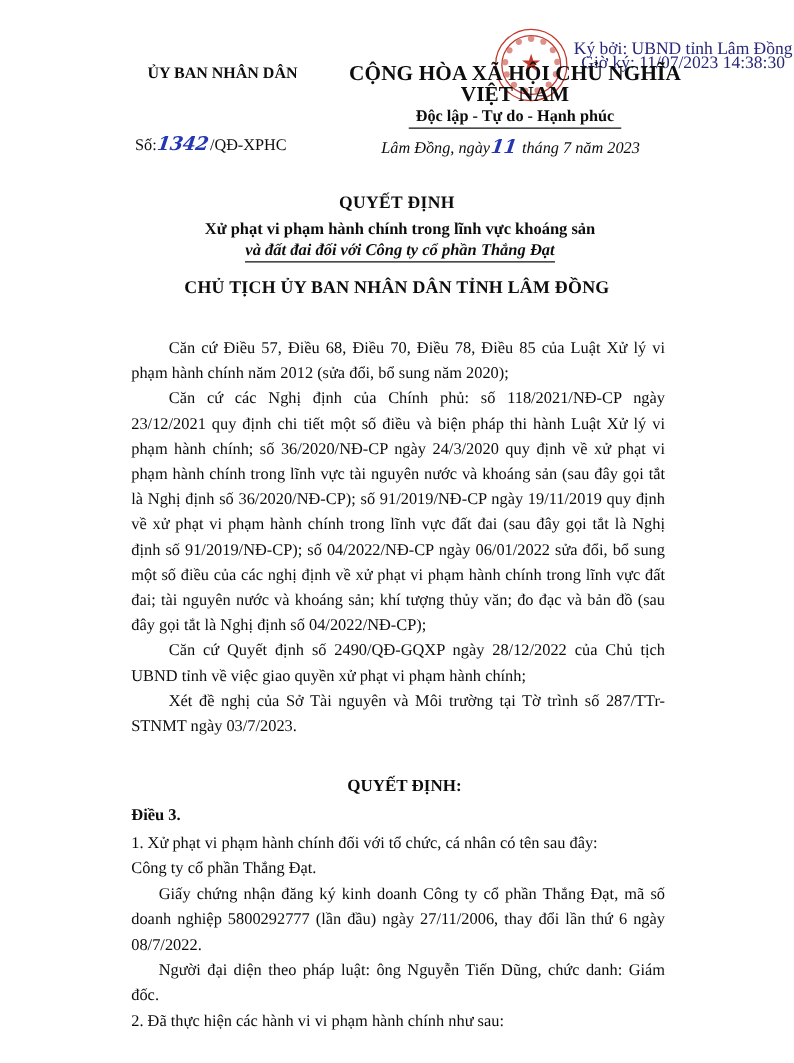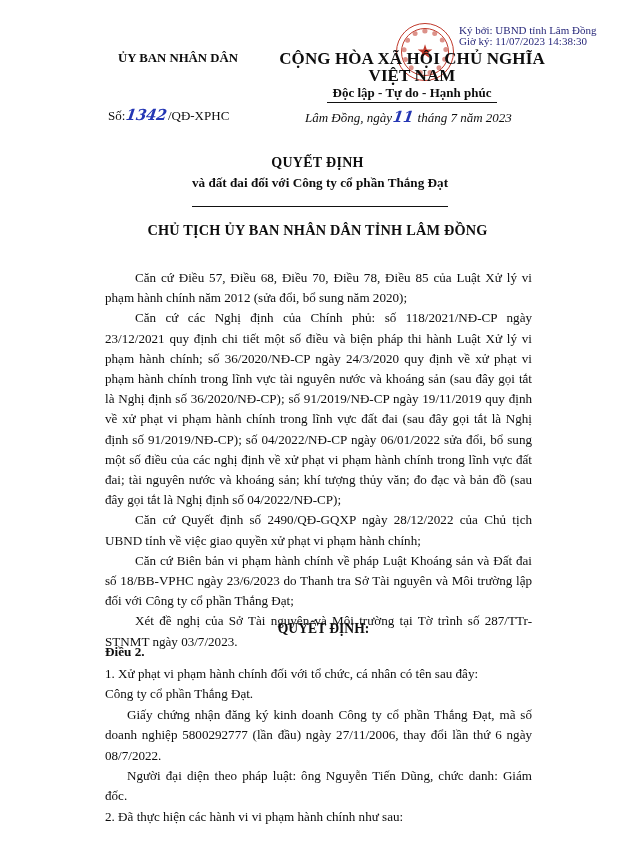--- a/index.html
+++ b/index.html
@@ -65,12 +65,13 @@
   .sig-text {
     position: absolute;
     left: 63px;
-    top: 2px;
+    top: 12px;
     font-family: "Liberation Serif", serif;
-    font-size: 11px;
+    font-size: 14px;
     line-height: 10.5px;
     color: #2f2f8f;
     white-space: nowrap;
+    text-align: center;
   }
   .sig-text div { color: #27277a; }
 

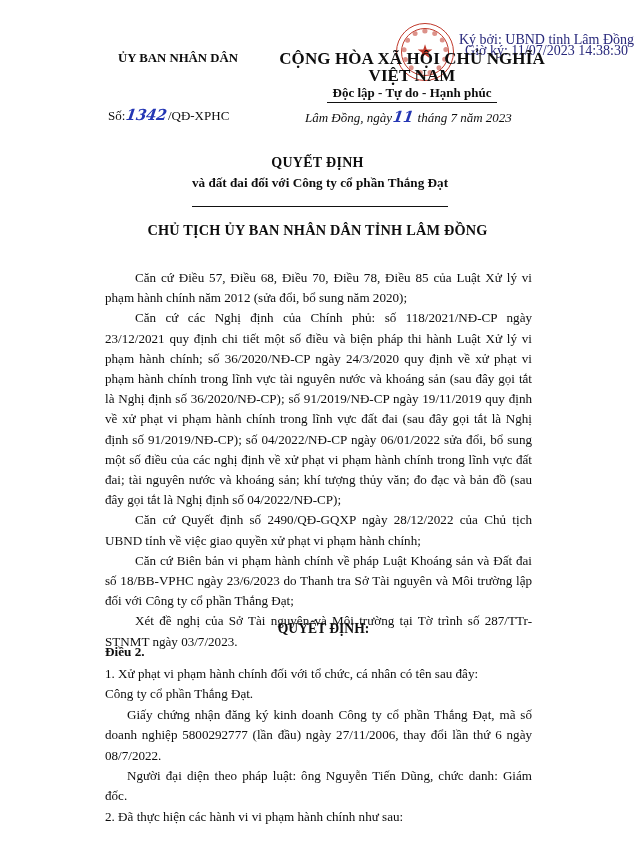--- a/index.html
+++ b/index.html
@@ -262,6 +262,7 @@
 
   <div class="t-quyetdinh">QUYẾT ĐỊNH</div>
   <div class="t-sub">
+    <div>Xử phạt vi phạm hành chính trong lĩnh vực khoáng sản</div>
     <span class="u">và đất đai đối với Công ty cổ phần Thắng Đạt</span>
   </div>
   <div class="t-chutich">CHỦ TỊCH ỦY BAN NHÂN DÂN TỈNH LÂM ĐỒNG</div>

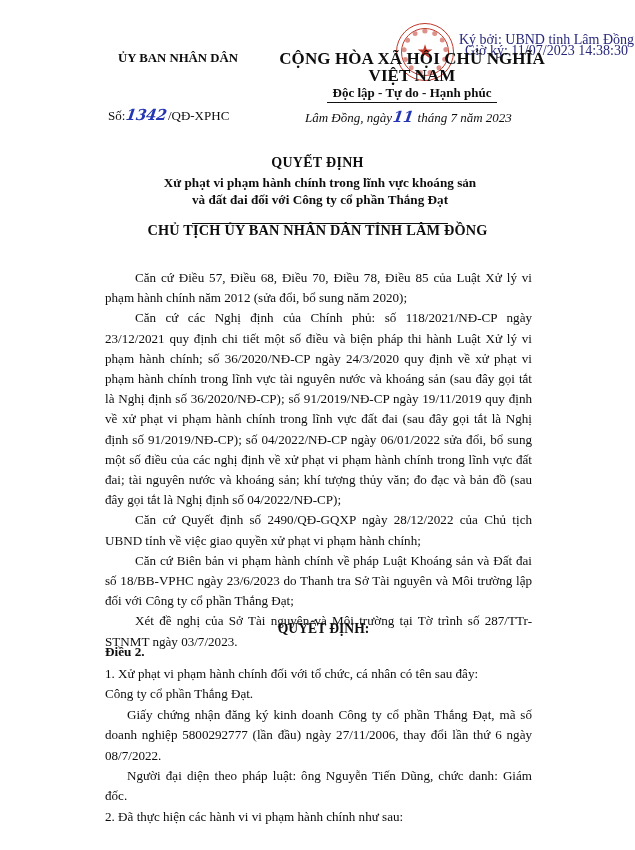--- a/index.html
+++ b/index.html
@@ -167,7 +167,8 @@
   .t-sub .u {
     display: inline-block;
     border-bottom: 1.1px solid #111;
-    padding-bottom: 15px;
+    padding-bottom: 1px;
+    font-style: italic;
   }
   .t-chutich {
     position: absolute;

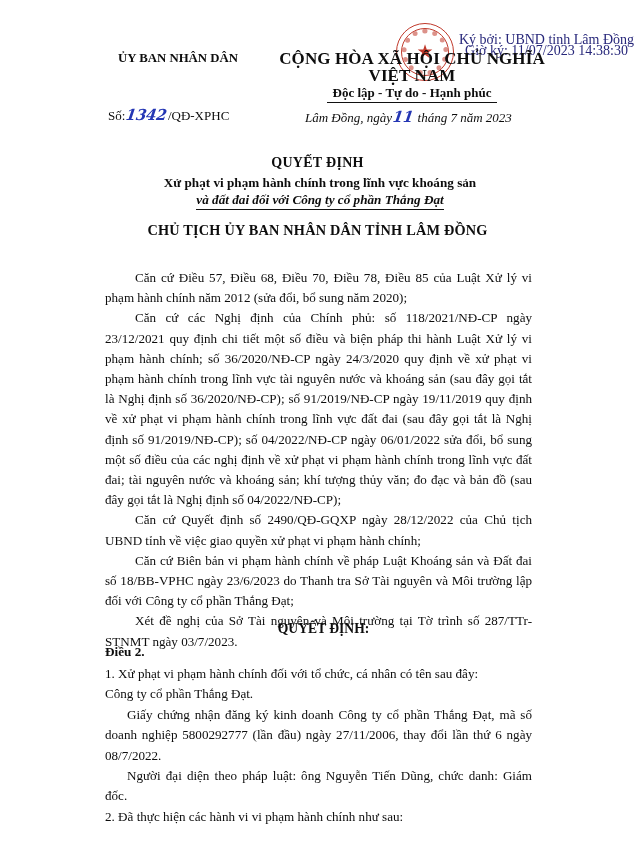--- a/index.html
+++ b/index.html
@@ -272,7 +272,6 @@
     <p class="it">Căn cứ Điều 57, Điều 68, Điều 70, Điều 78, Điều 85 của Luật Xử lý vi phạm hành chính năm 2012 (sửa đổi, bổ sung năm 2020);</p>
     <p class="it">Căn cứ các Nghị định của Chính phủ: số 118/2021/NĐ-CP ngày 23/12/2021 quy định chi tiết một số điều và biện pháp thi hành Luật Xử lý vi phạm hành chính; số 36/2020/NĐ-CP ngày 24/3/2020 quy định về xử phạt vi phạm hành chính trong lĩnh vực tài nguyên nước và khoáng sản (sau đây gọi tắt là Nghị định số 36/2020/NĐ-CP); số 91/2019/NĐ-CP ngày 19/11/2019 quy định về xử phạt vi phạm hành chính trong lĩnh vực đất đai (sau đây gọi tắt là Nghị định số 91/2019/NĐ-CP); số 04/2022/NĐ-CP ngày 06/01/2022 sửa đổi, bổ sung một số điều của các nghị định về xử phạt vi phạm hành chính trong lĩnh vực đất đai; tài nguyên nước và khoáng sản; khí tượng thủy văn; đo đạc và bản đồ (sau đây gọi tắt là Nghị định số 04/2022/NĐ-CP);</p>
     <p class="it">Căn cứ Quyết định số 2490/QĐ-GQXP ngày 28/12/2022 của Chủ tịch UBND tỉnh về việc giao quyền xử phạt vi phạm hành chính;</p>
-    <p class="it">Căn cứ Biên bản vi phạm hành chính về pháp Luật Khoáng sản và Đất đai số 18/BB-VPHC ngày 23/6/2023 do Thanh tra Sở Tài nguyên và Môi trường lập đối với Công ty cổ phần Thắng Đạt;</p>
     <p class="it">Xét đề nghị của Sở Tài nguyên và Môi trường tại Tờ trình số 287/TTr-STNMT ngày 03/7/2023.</p>
   </div>
 

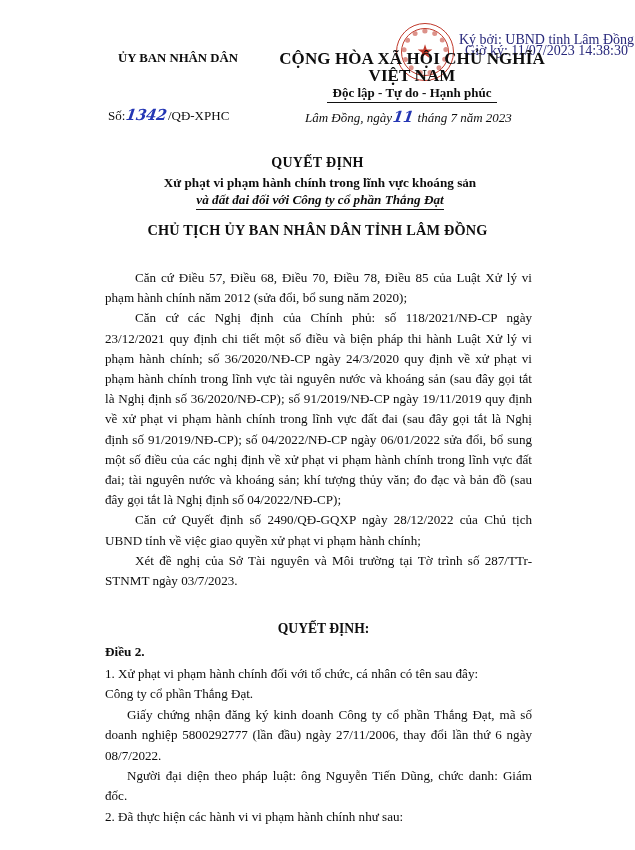--- a/index.html
+++ b/index.html
@@ -276,7 +276,7 @@
   </div>
 
   <div class="qd-heading">QUYẾT ĐỊNH:</div>
-  <div class="dieu">Điều 2.</div>
+  <div class="dieu">Điều 3.</div>
 
   <div class="body2">
     <p>1. Xử phạt vi phạm hành chính đối với tổ chức, cá nhân có tên sau đây:</p>

